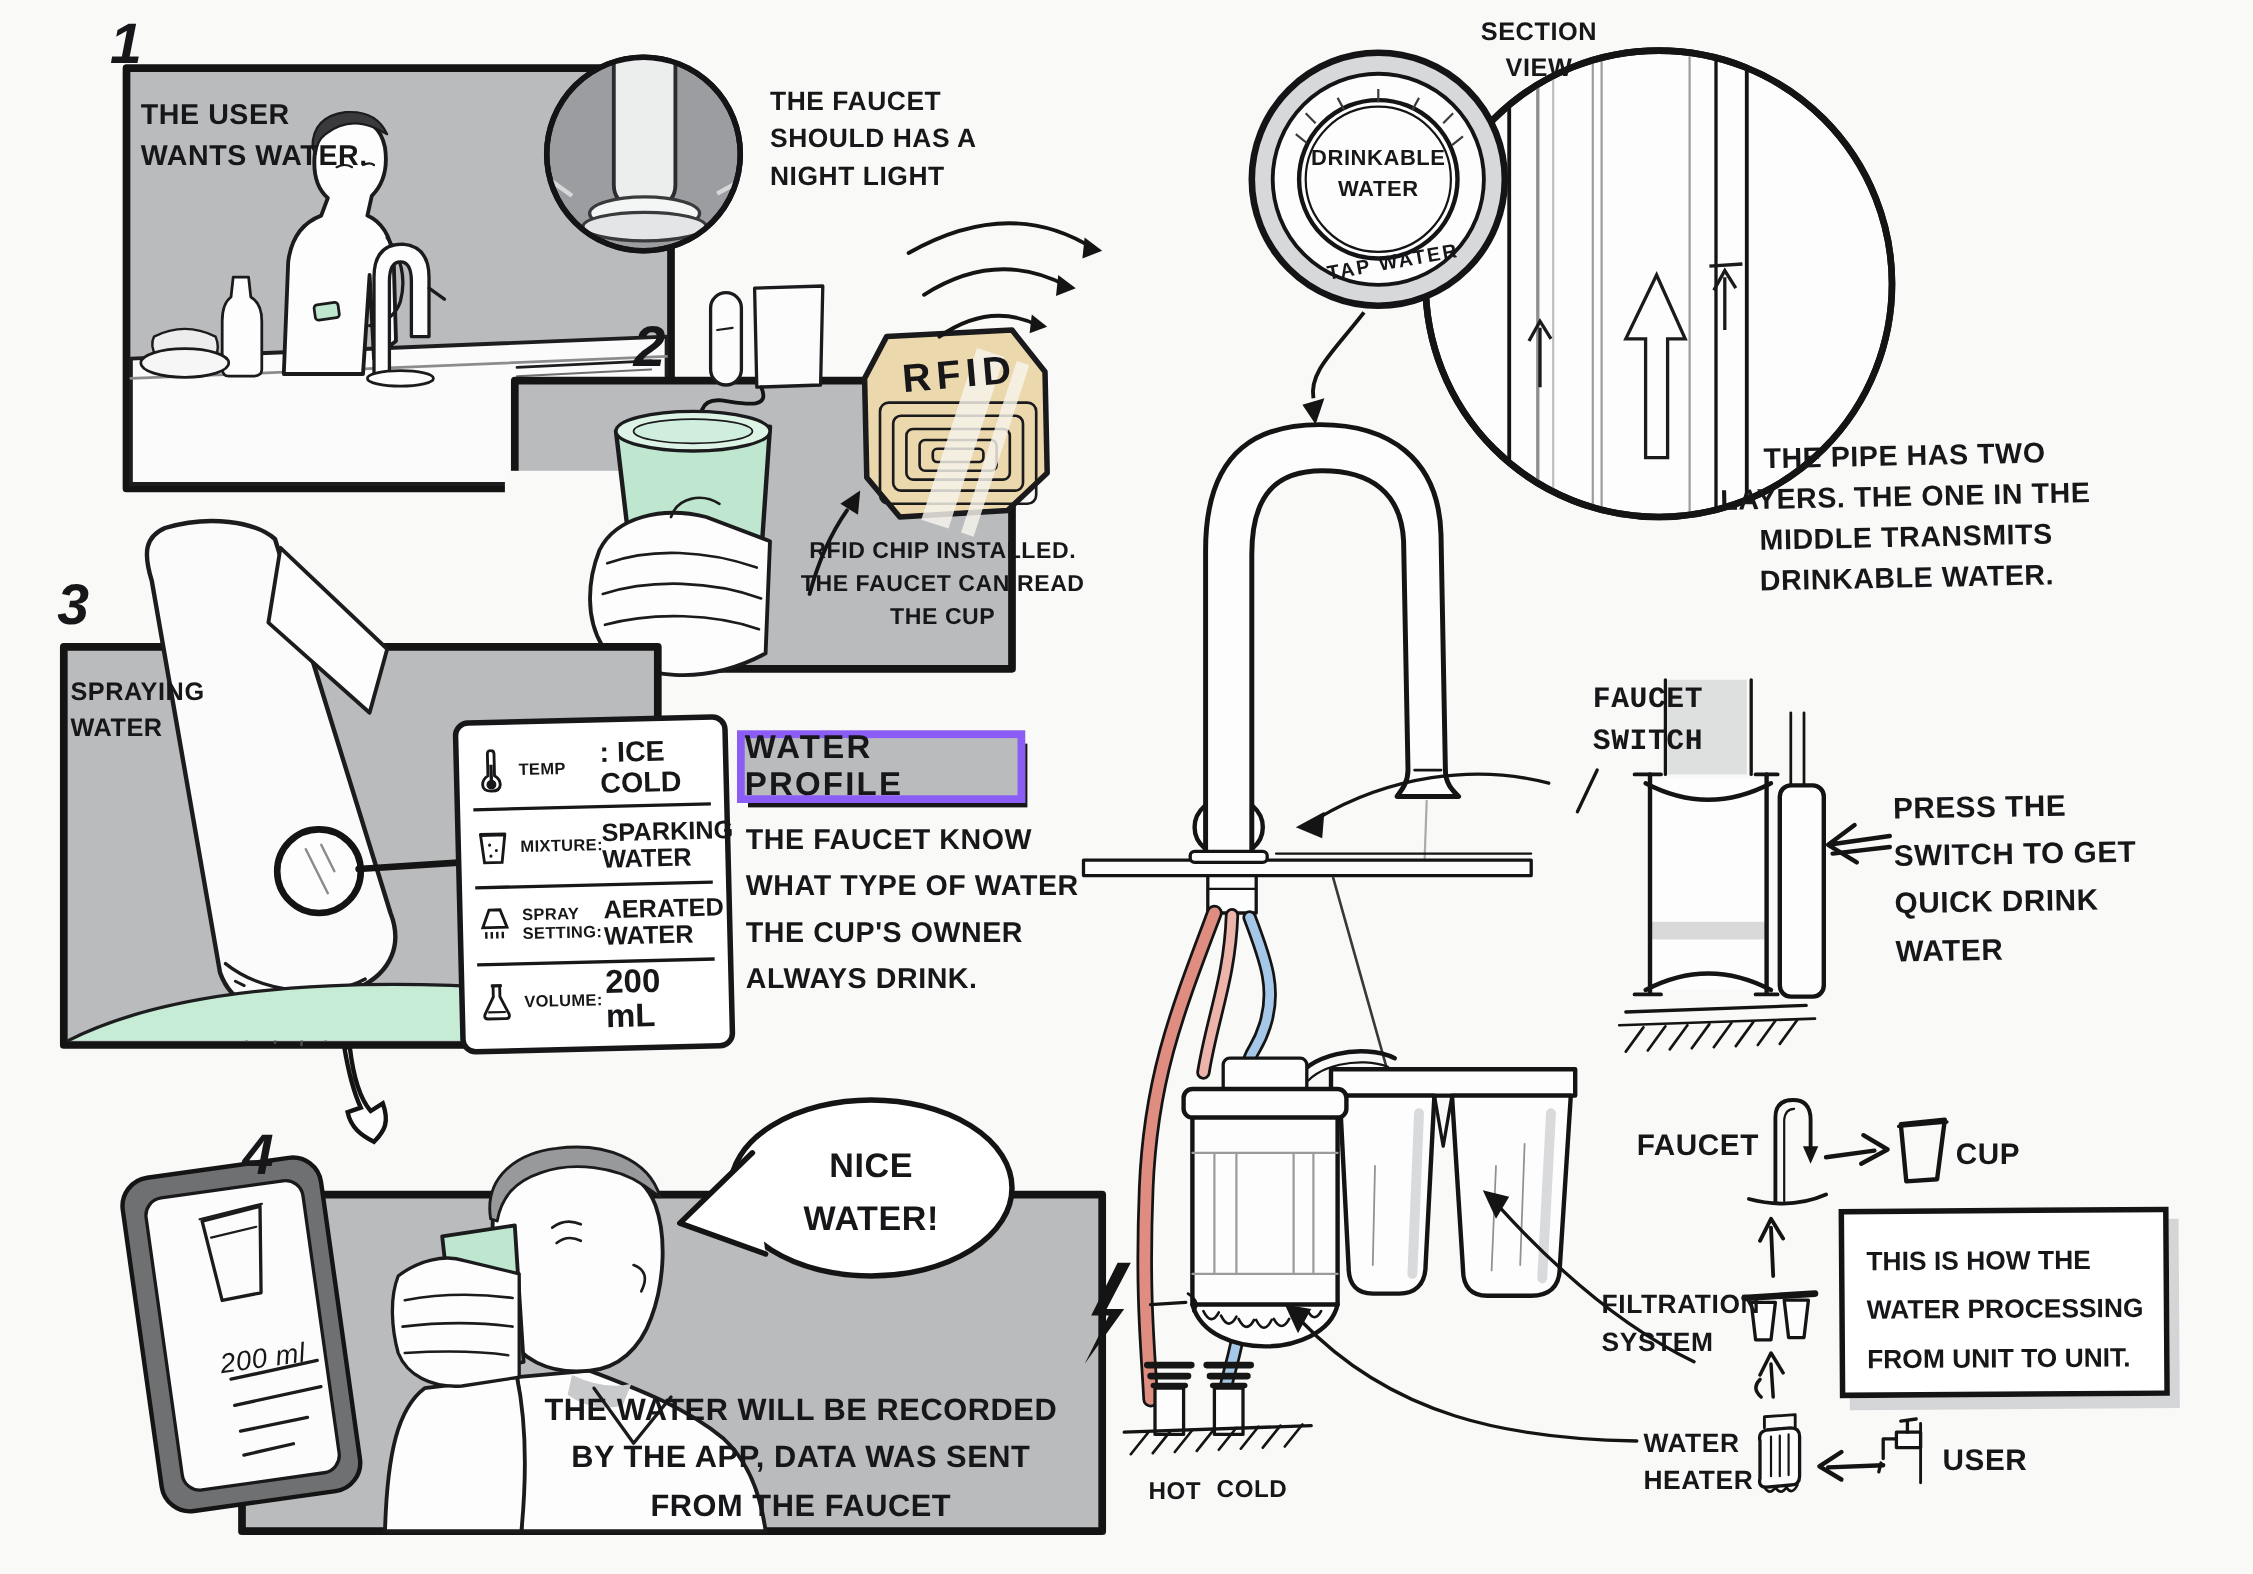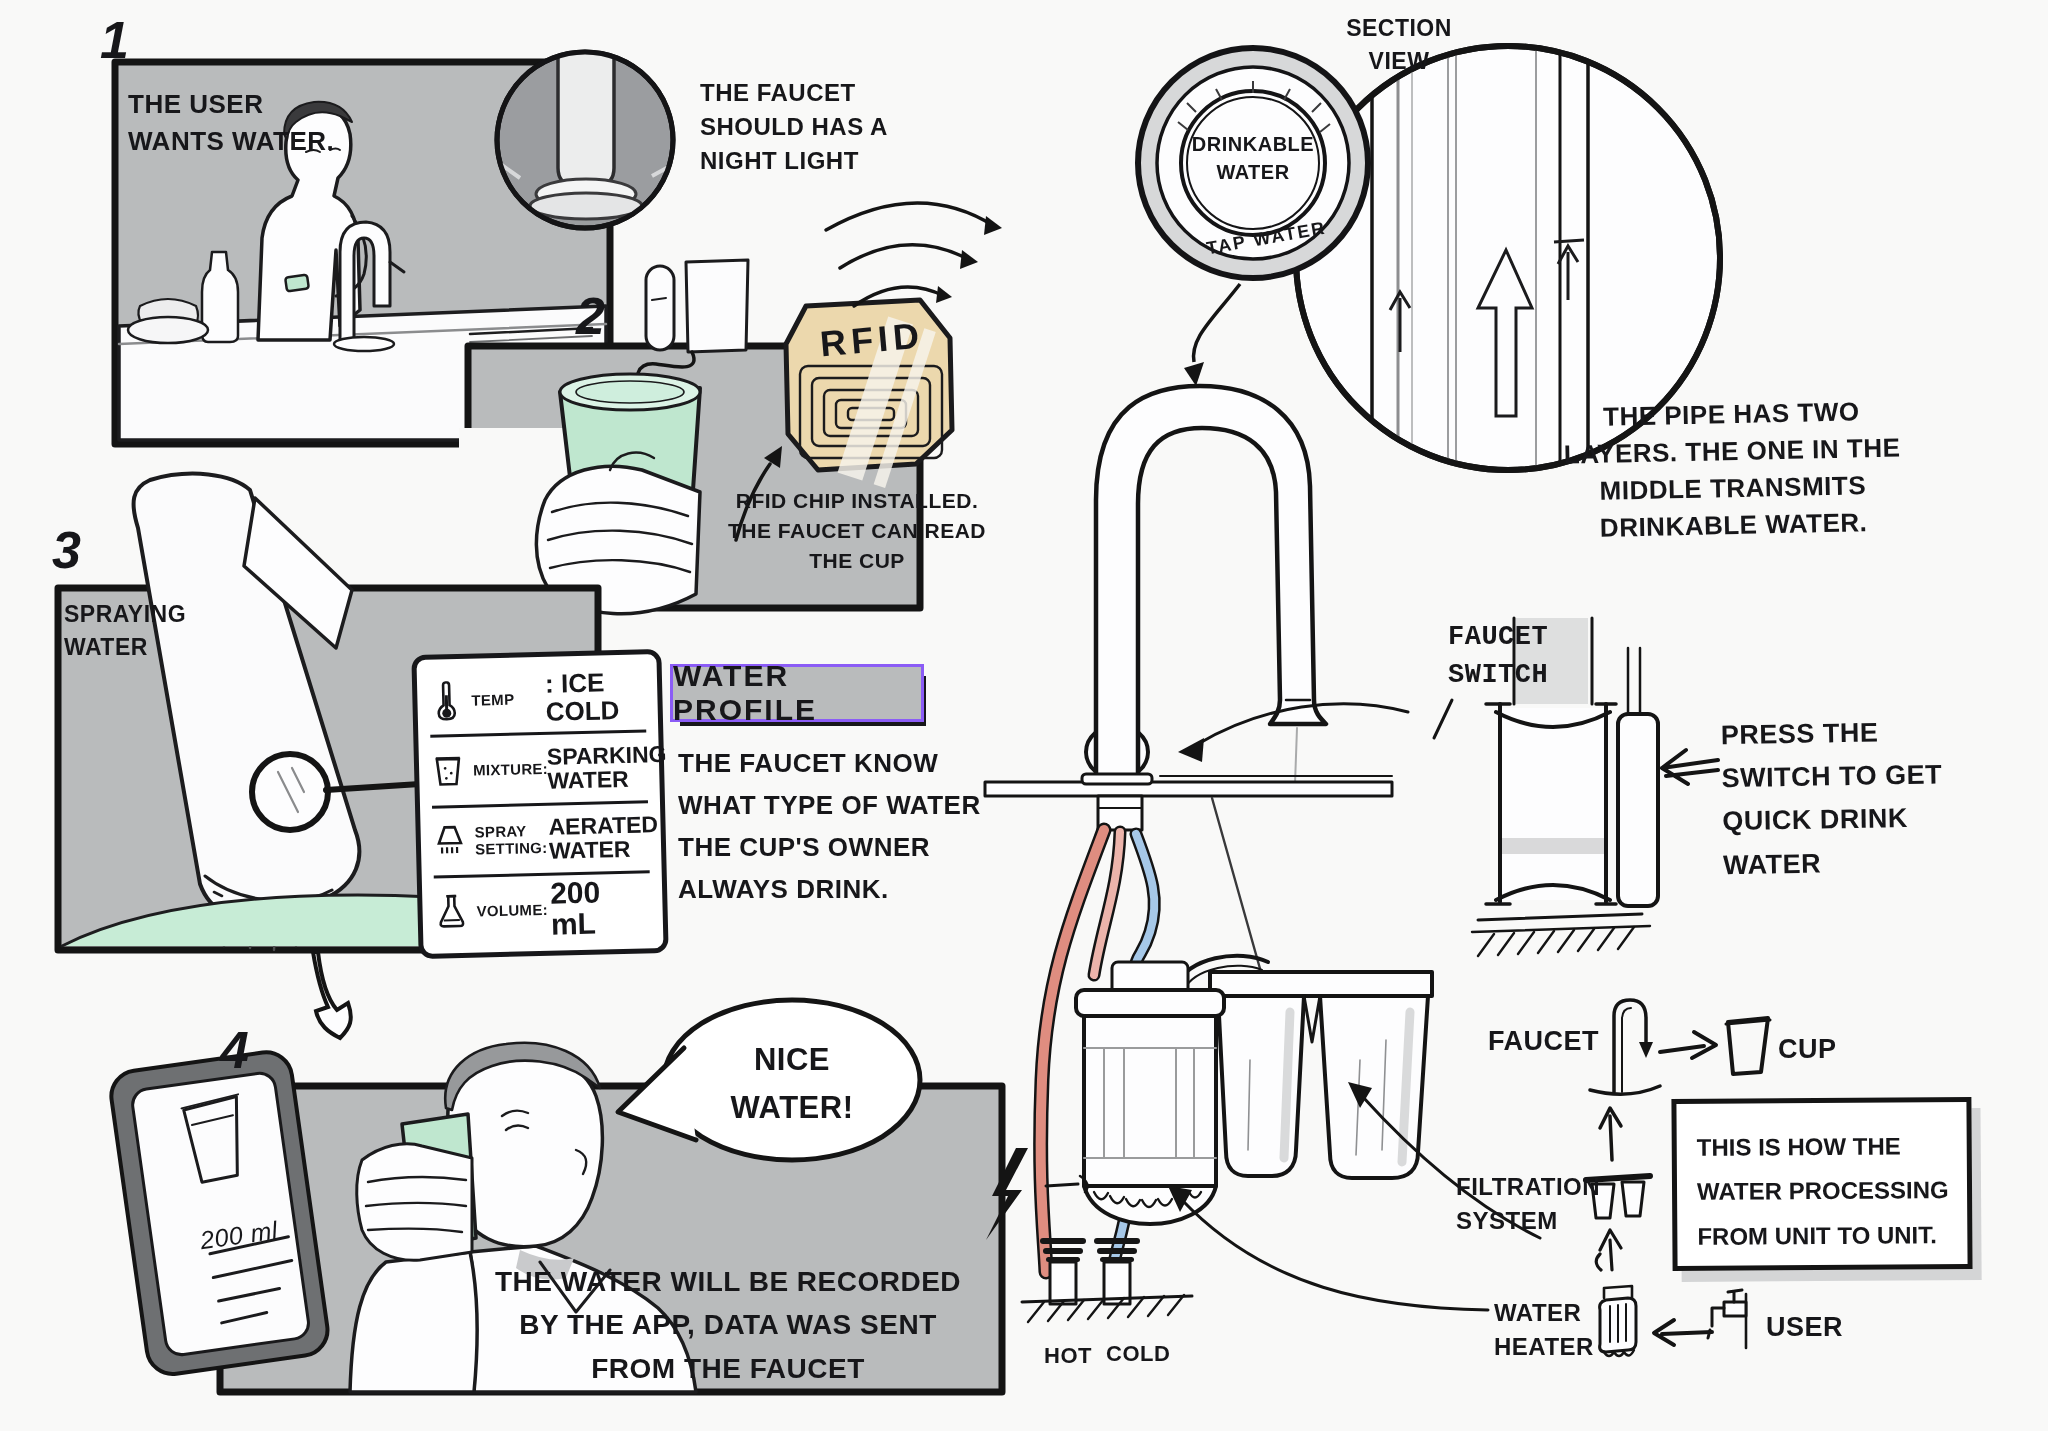--- a/index.html
+++ b/index.html
@@ -357,7 +357,7 @@
 <div class="t ctr" style="left:728px;top:486px;width:258px;font-size:21px;">RFID CHIP INSTALLED. THE FAUCET CAN READ THE CUP</div>
 
 <div class="t num" style="left:52px;top:524px;">3</div>
-<div class="t" style="left:64px;top:598px;width:130px;font-size:23px;">SPRAYING WATER</div>
+<div class="t" style="left:64px;top:612px;width:130px;font-size:23px;">SPRAYING WATER</div>
 
 <div class="card">
   <div class="prow">

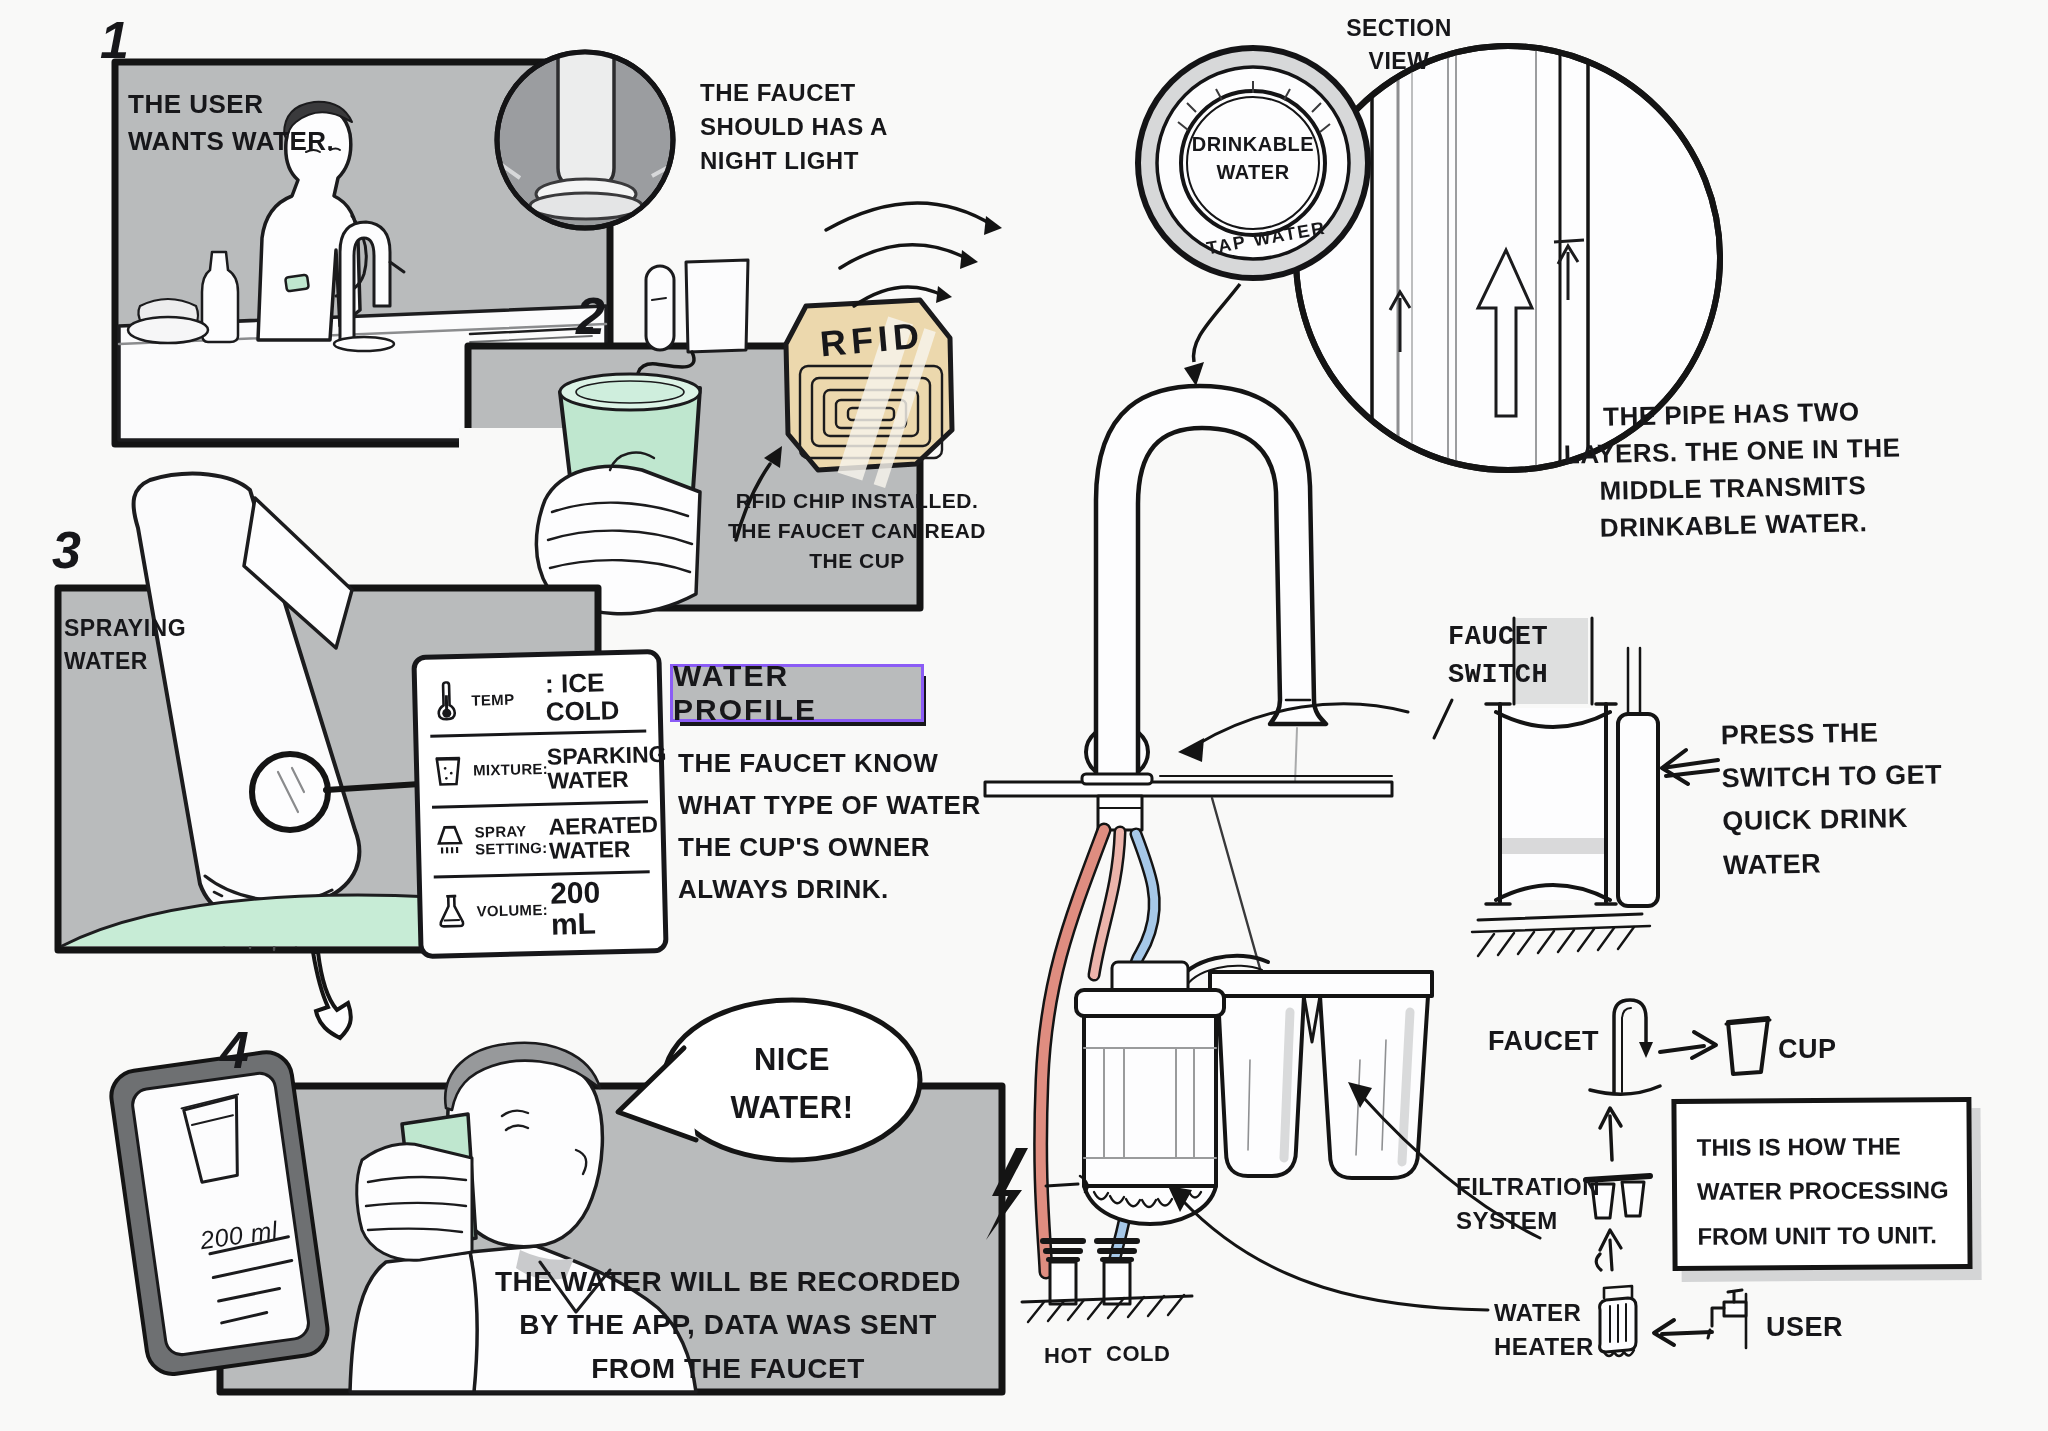--- a/index.html
+++ b/index.html
@@ -18,7 +18,7 @@
   .plabel{font-size:15px;font-weight:700;width:66px;line-height:1.15;letter-spacing:.3px;}
   .pvalue{font-size:23px;font-weight:700;line-height:1.05;flex:1;}
   .ptitle{position:absolute;z-index:3;left:670px;top:664px;width:248px;height:52px;background:#b9bbbc;
-        border:3px solid #8b5cf6;display:flex;align-items:center;justify-content:center;
+        border:7px solid #8b5cf6;display:flex;align-items:center;justify-content:center;
         font-size:30px;font-weight:700;letter-spacing:2px;box-shadow:6px 8px 0 -4px #17171a;}
   .note{position:absolute;z-index:3;left:1672px;top:1098px;width:300px;height:172px;background:#fff;
         border:5px solid #141414;box-sizing:border-box;padding:22px 14px 10px 20px;font-size:24px;

